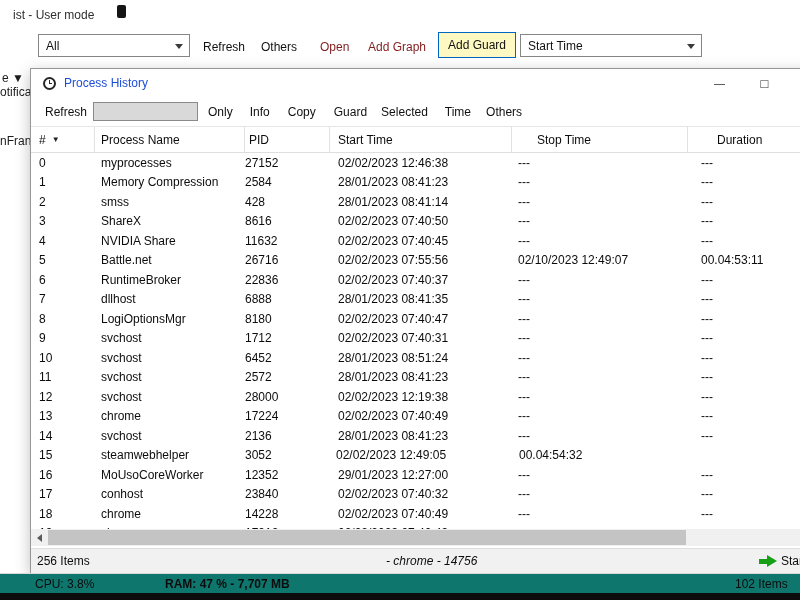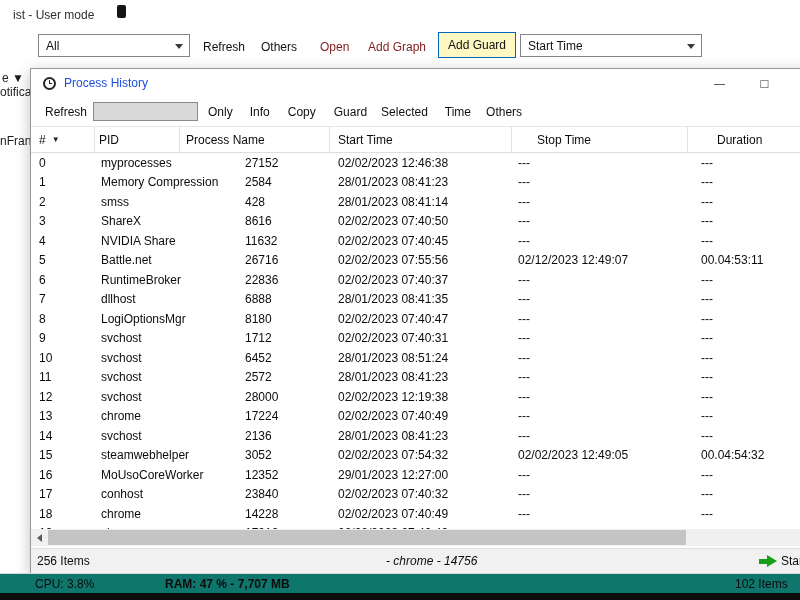--- a/index.html
+++ b/index.html
@@ -158,8 +158,8 @@
       <span>#</span>
       <span class="sort-ico">▼</span>
     </div>
+    <div class="hcell h-name">Process Name</div>
     <div class="hcell h-pid">PID</div>
-    <div class="hcell h-name">Process Name</div>
     <div class="hcell h-start">Start Time</div>
     <div class="hcell h-stop">Stop Time</div>
     <div class="hcell h-dur">Duration</div>

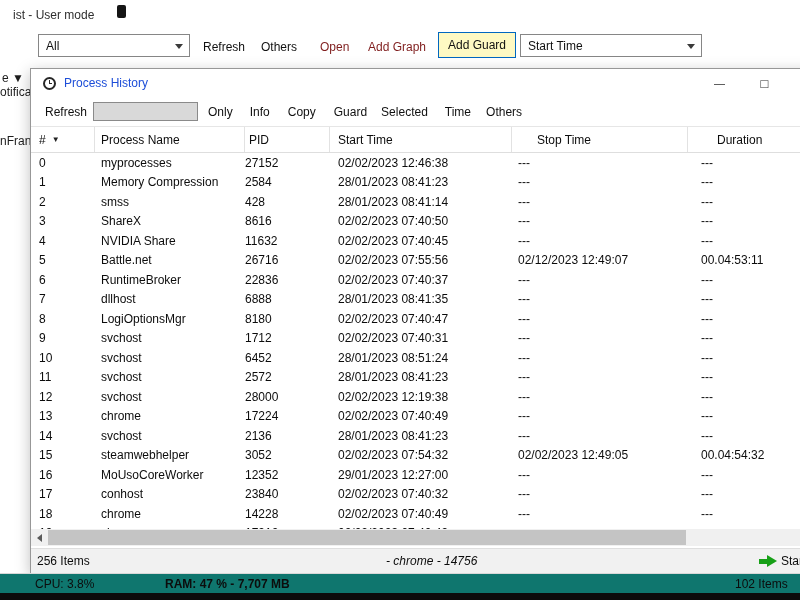--- a/index.html
+++ b/index.html
@@ -211,7 +211,7 @@
     <div class="cell c-name">Battle.net</div>
     <div class="cell c-pid">26716</div>
     <div class="cell c-start">02/02/2023 07:55:56</div>
-    <div class="cell c-stop">02/12/2023 12:49:07</div>
+    <div class="cell c-stop">02/10/2023 12:49:07</div>
     <div class="cell c-dur">00.04:53:11</div>
   </div>
       <div class="row">

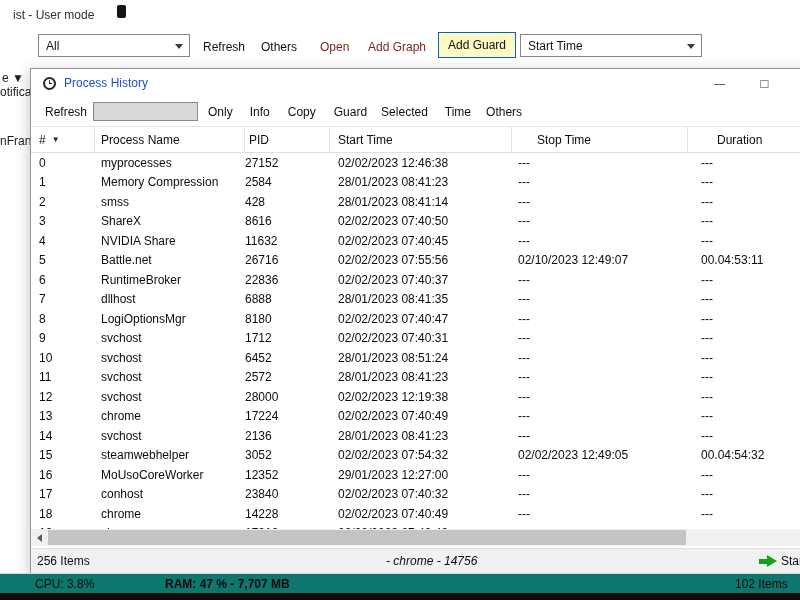--- a/index.html
+++ b/index.html
@@ -290,7 +290,6 @@
     <div class="cell c-idx">15</div>
     <div class="cell c-name">steamwebhelper</div>
     <div class="cell c-pid">3052</div>
-    <div class="cell c-start">02/02/2023 07:54:32</div>
     <div class="cell c-stop">02/02/2023 12:49:05</div>
     <div class="cell c-dur">00.04:54:32</div>
   </div>

